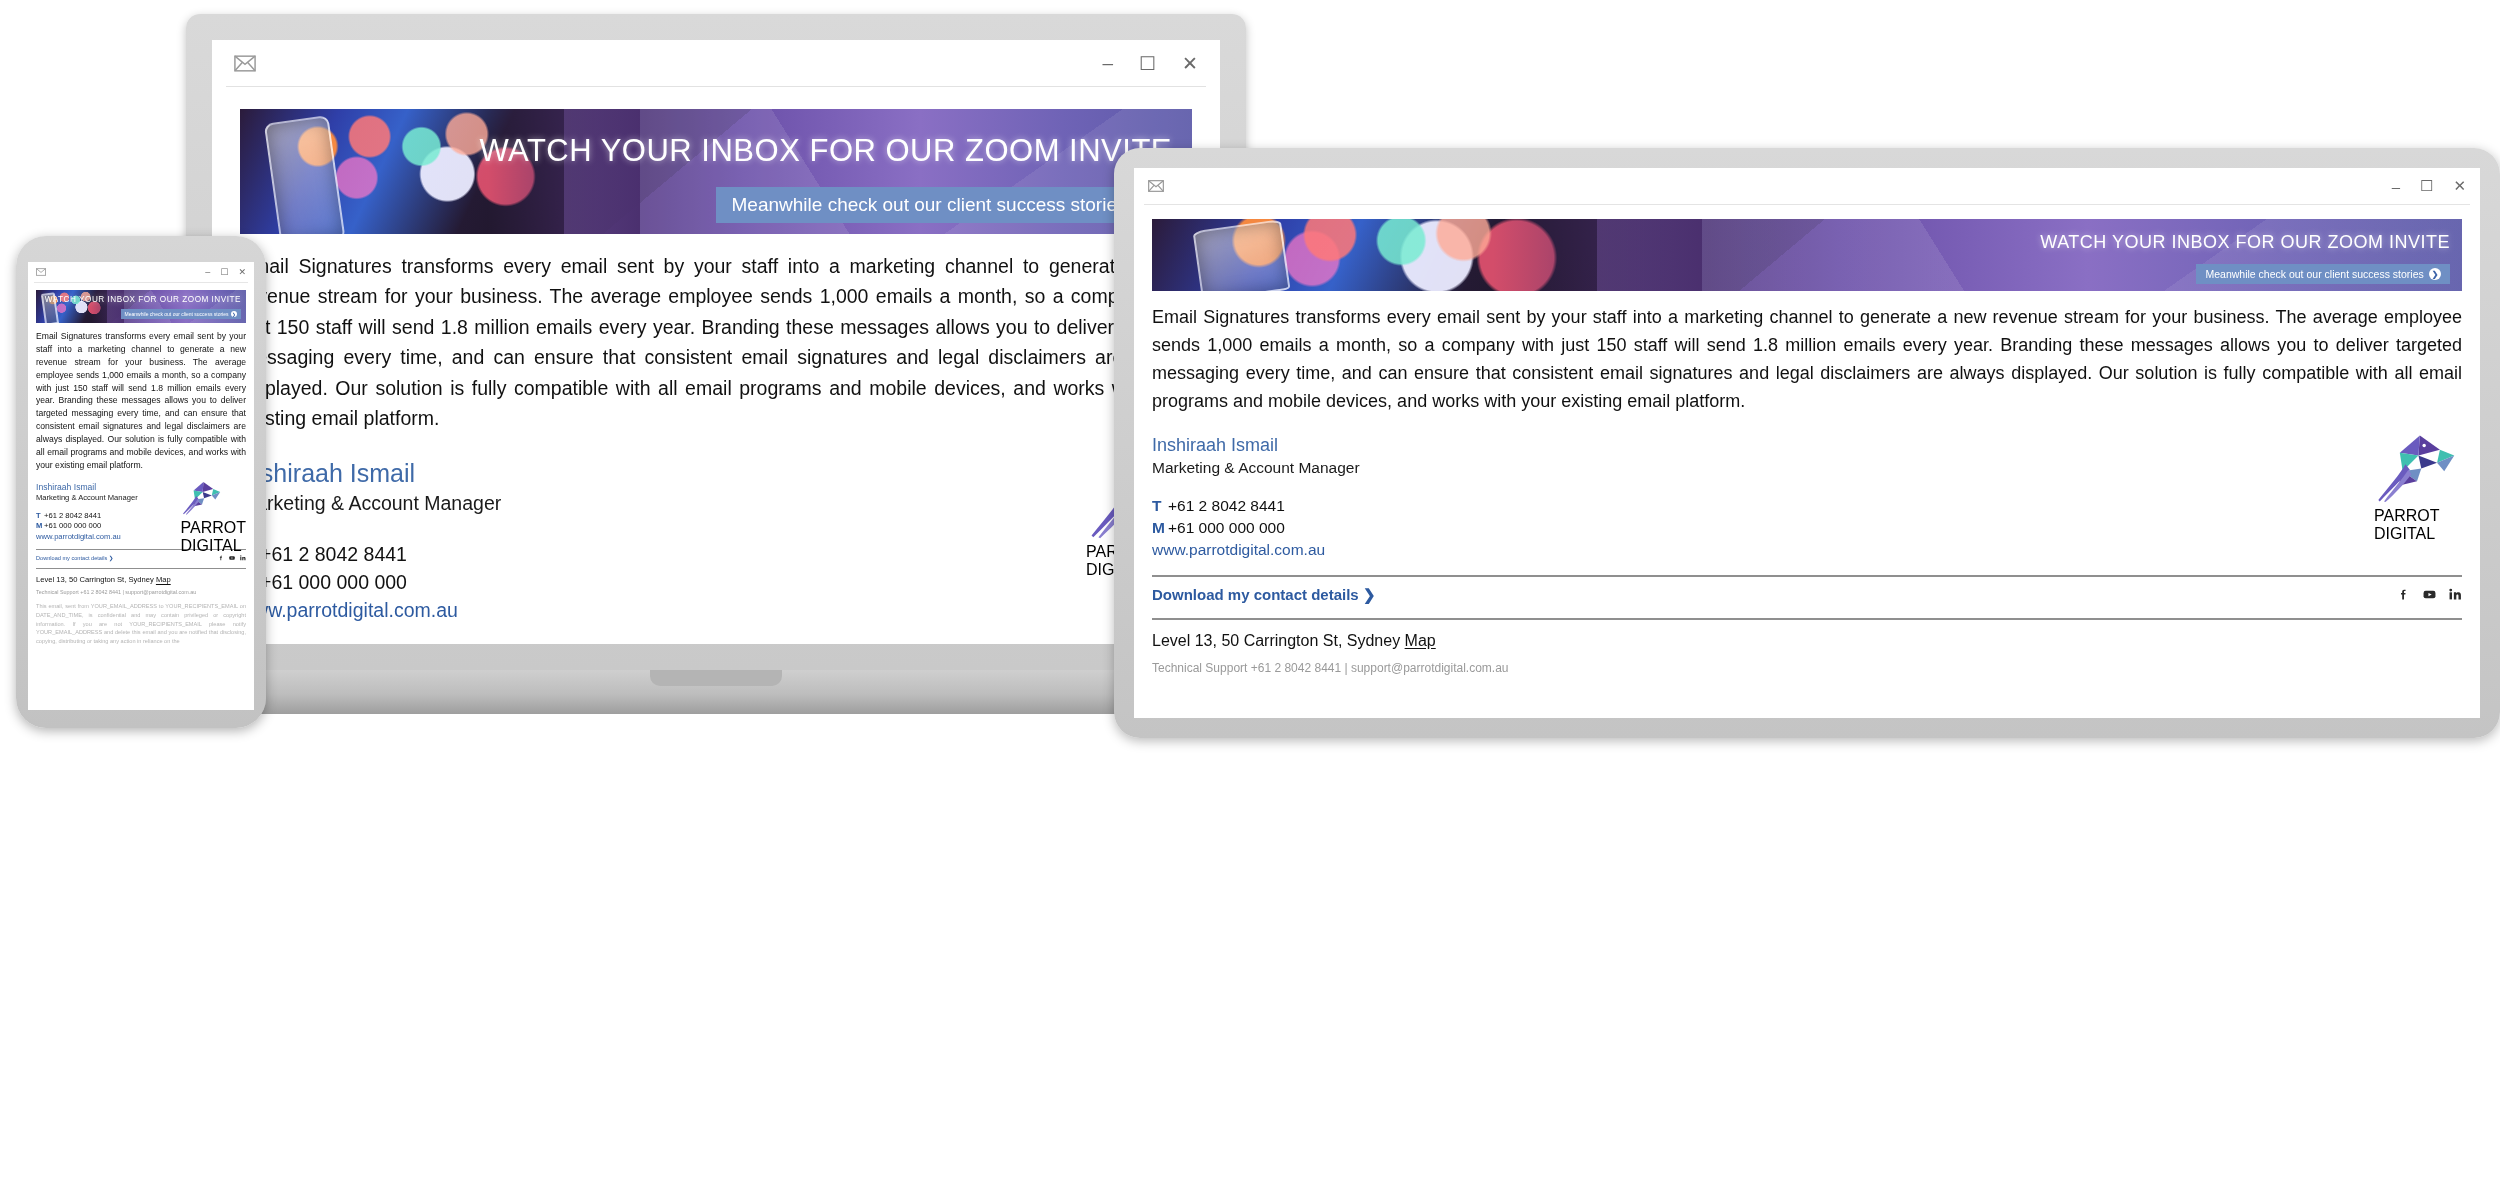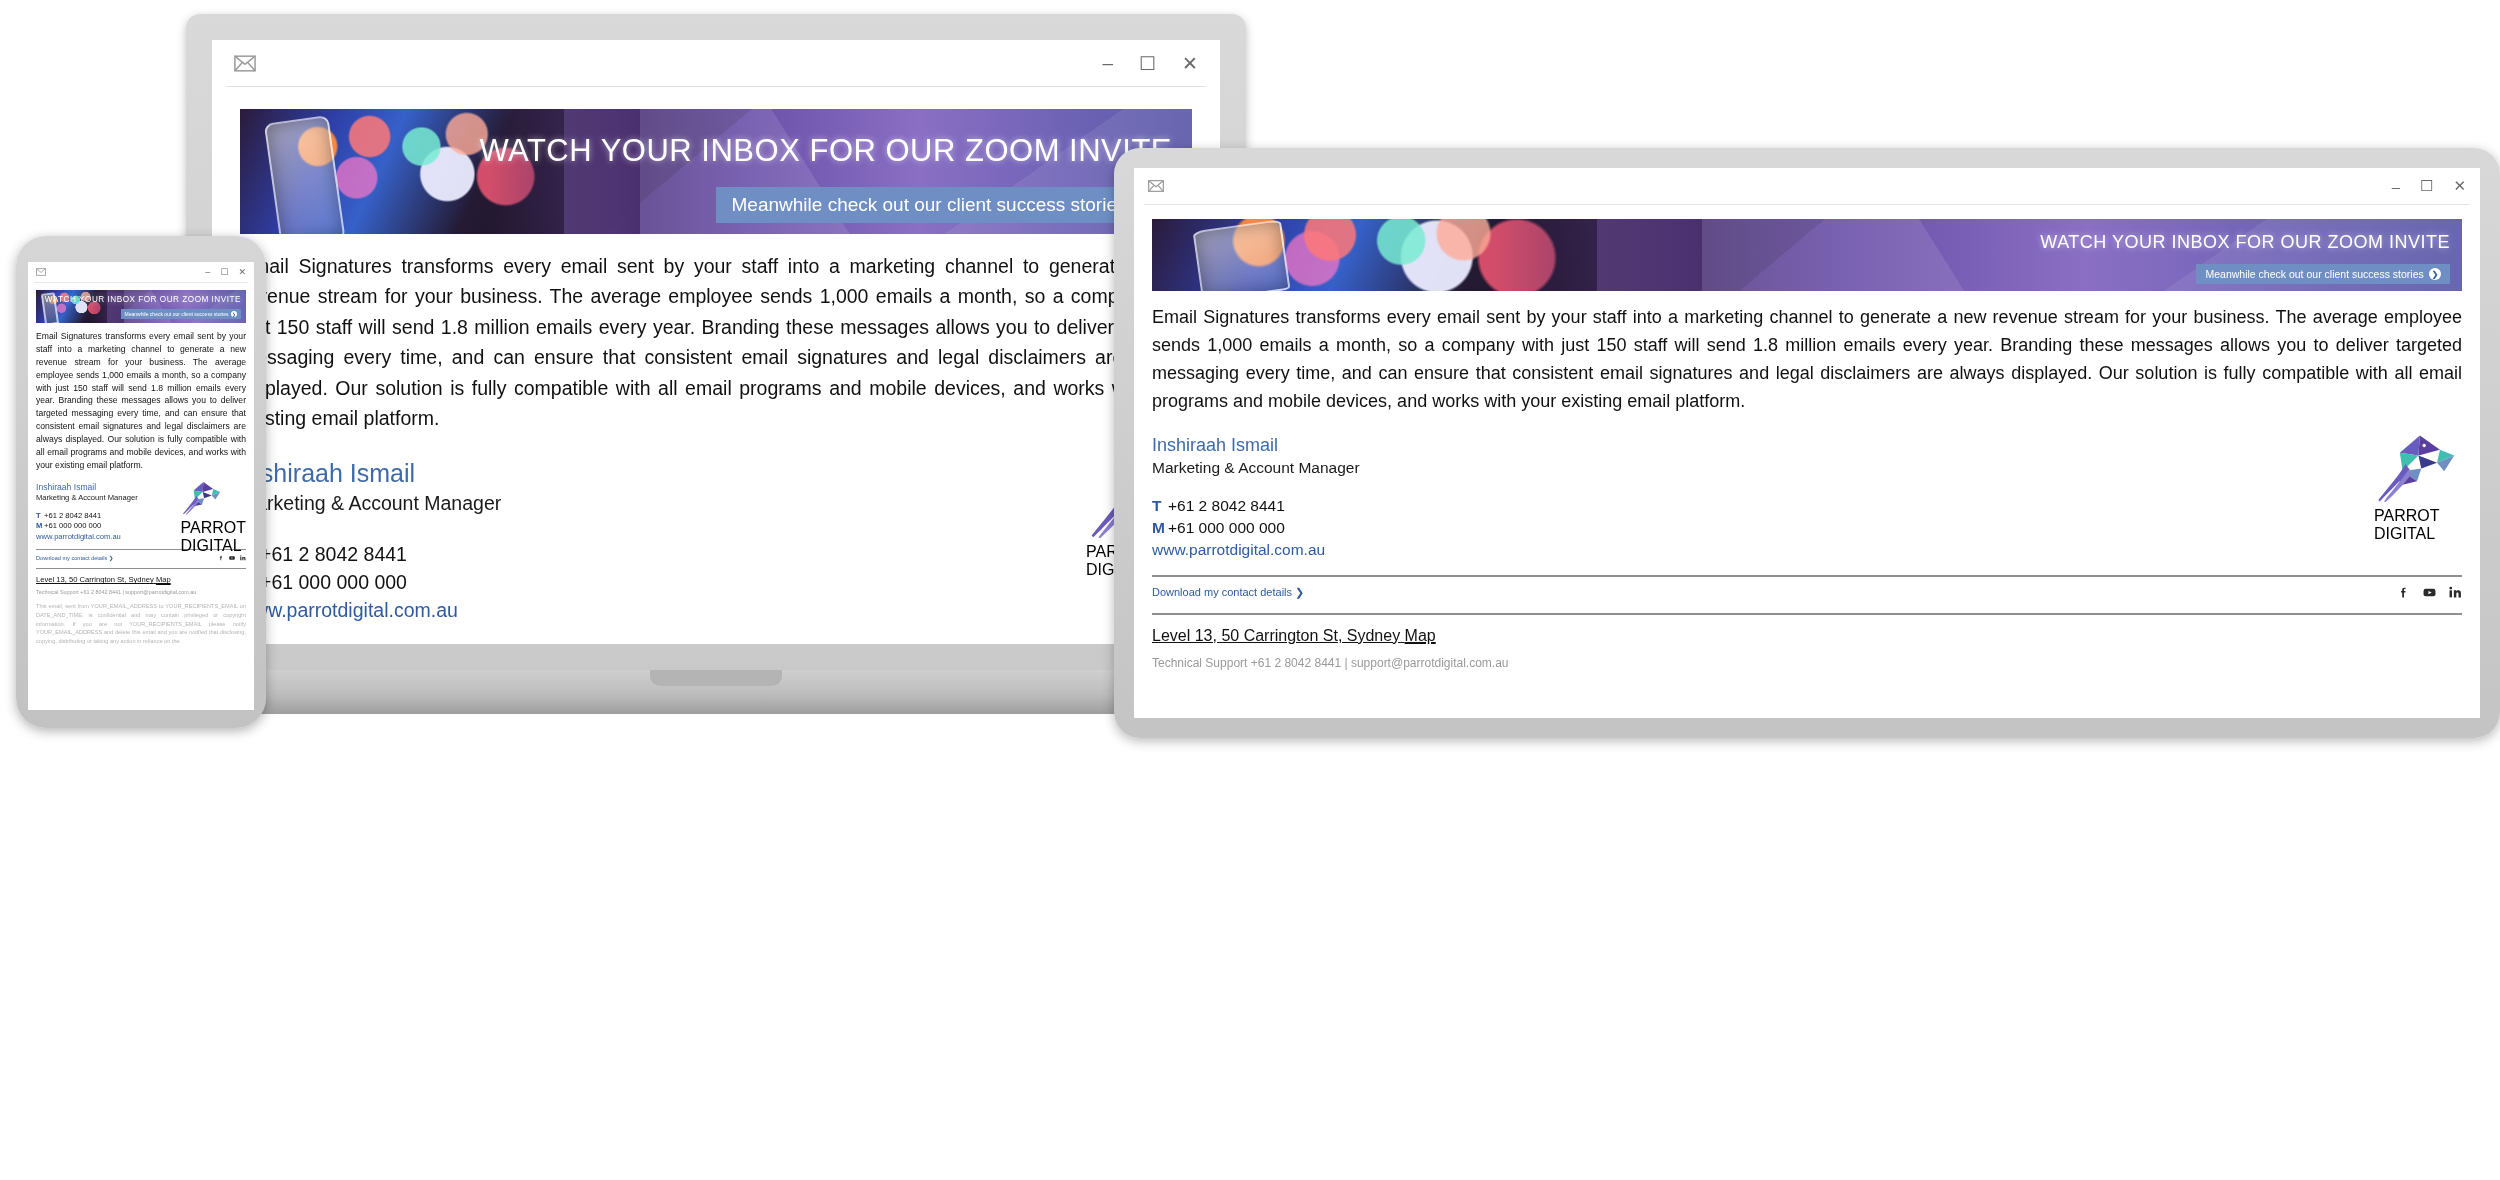--- a/index.html
+++ b/index.html
@@ -77,7 +77,7 @@
   .sig-url { color:#2d5aa0; }
   .rule { background:#8f8f8f; width:100%; }
   .dl-link { color:#2d5aa0; }
-  .addr { color:#111;text-decoration:underline; }
+  .addr { color:#111; }
   .addr u { text-underline-offset:2px; }
   .tech { color:#9a9a9a; }
   .discl { color:#b4b4b4; text-align:justify; }

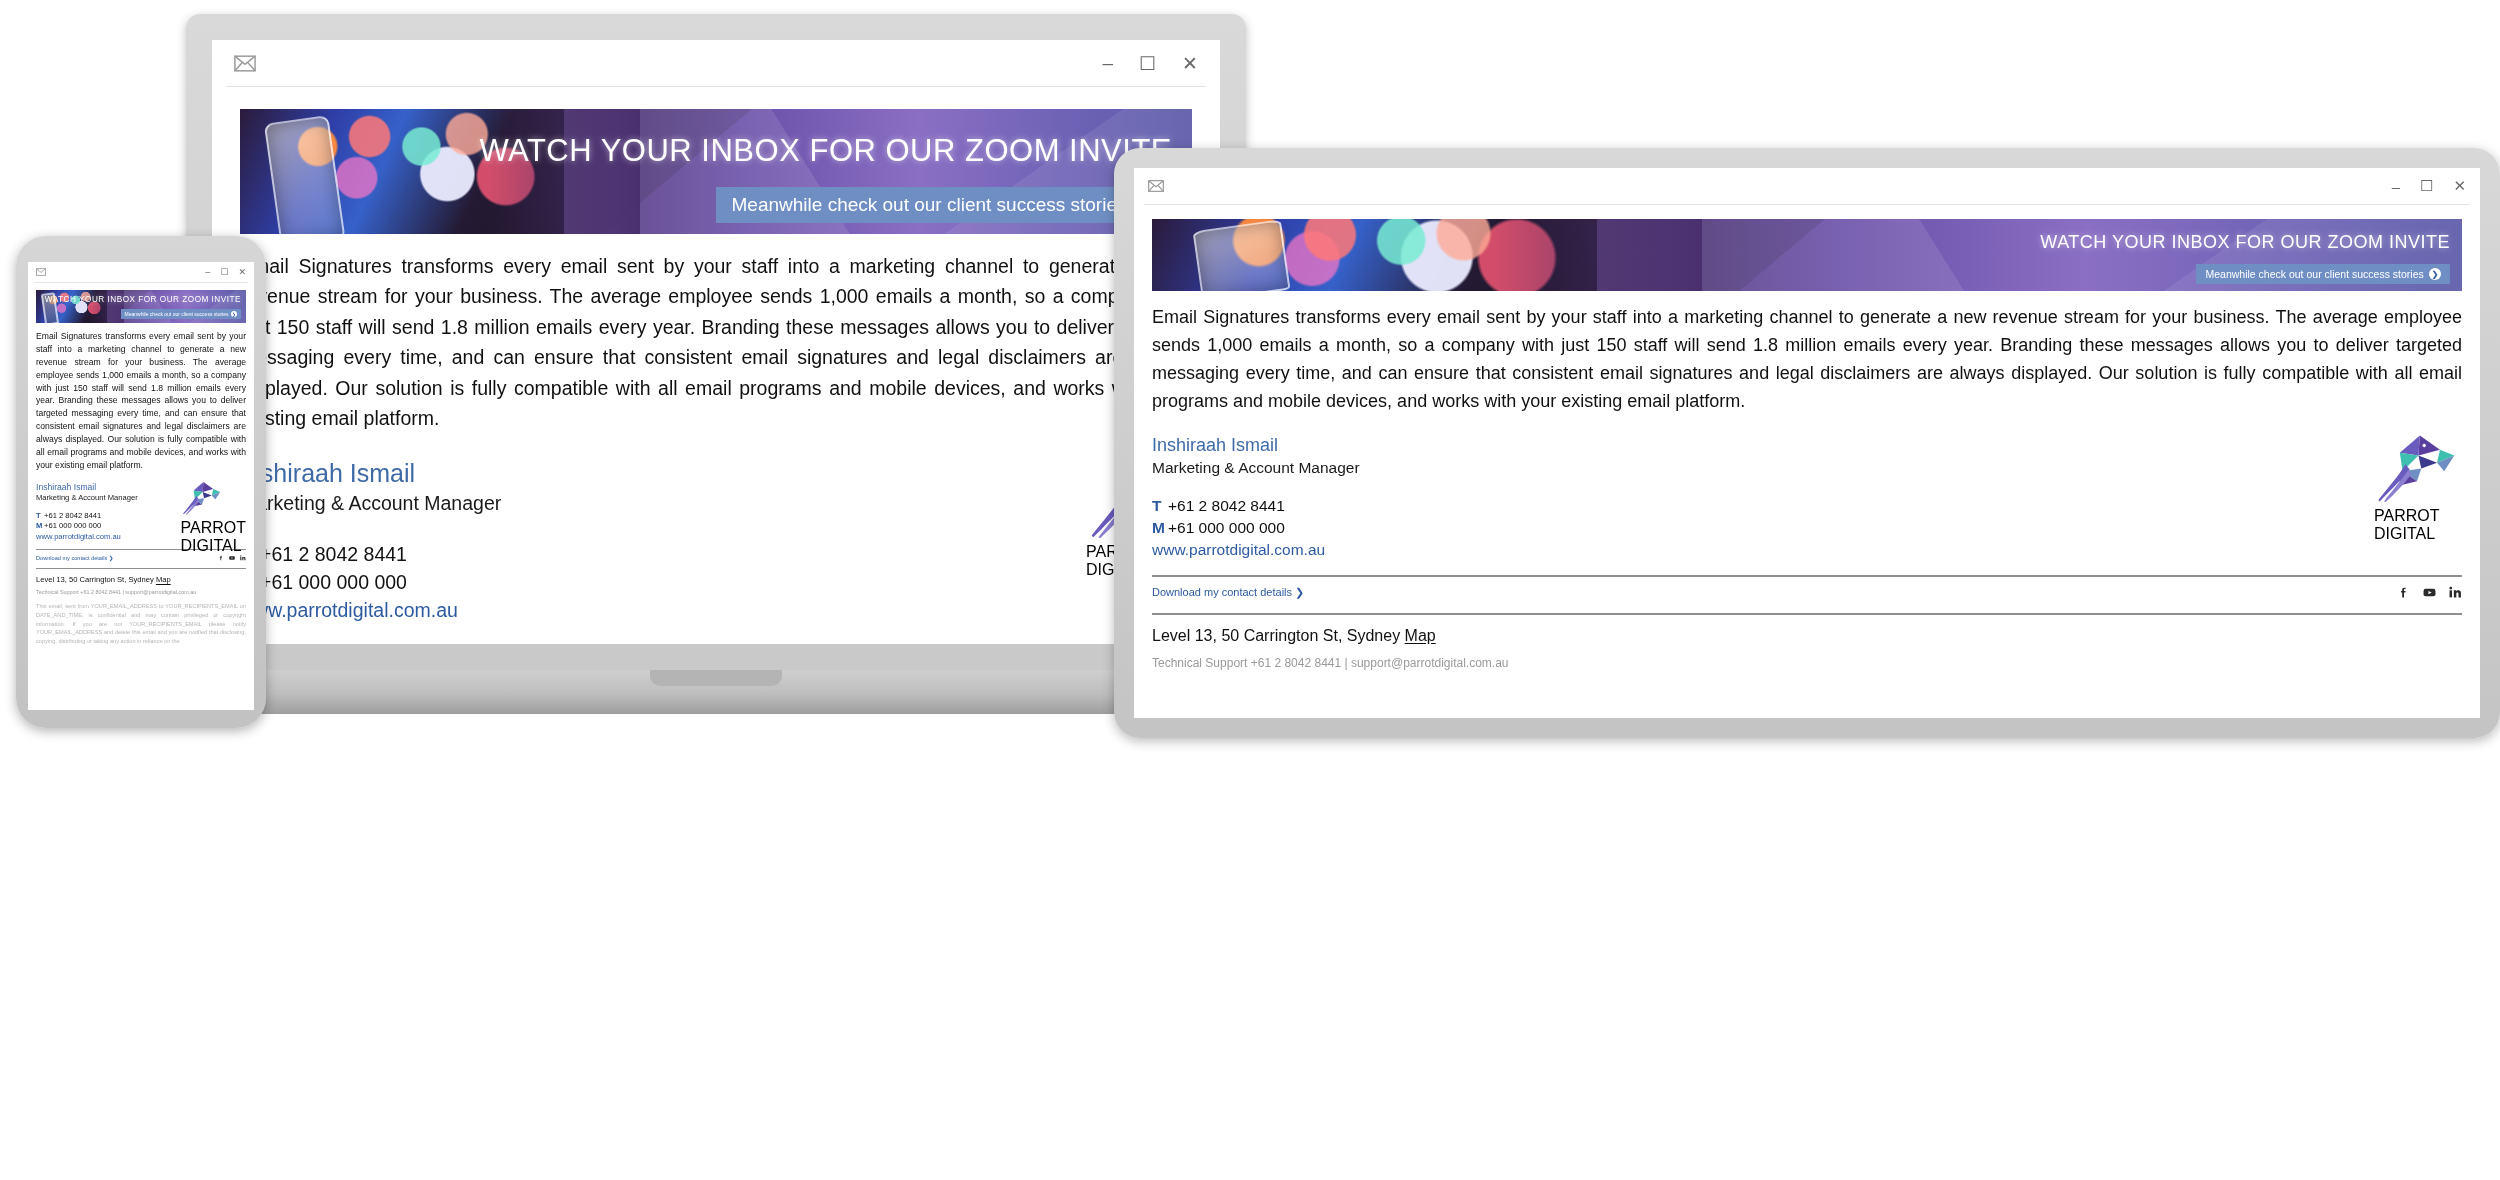--- a/index.html
+++ b/index.html
@@ -197,7 +197,7 @@
   #tablet .sig-label { display:inline-block; width:16px; }
   #tablet .rule { height:2px; margin-top:14px; }
   #tablet .dl-row { display:flex; align-items:center; justify-content:space-between; margin-top:9px; }
-  #tablet .dl-link { font-size:11px; }
+  #tablet .dl-link { font-size:15px;font-weight:bold; }
   #tablet .soc { gap:13px; }
   #tablet .soc svg { width:13px; height:13px; }
   #tablet .addr { font-size:16px; margin-top:12px; }

